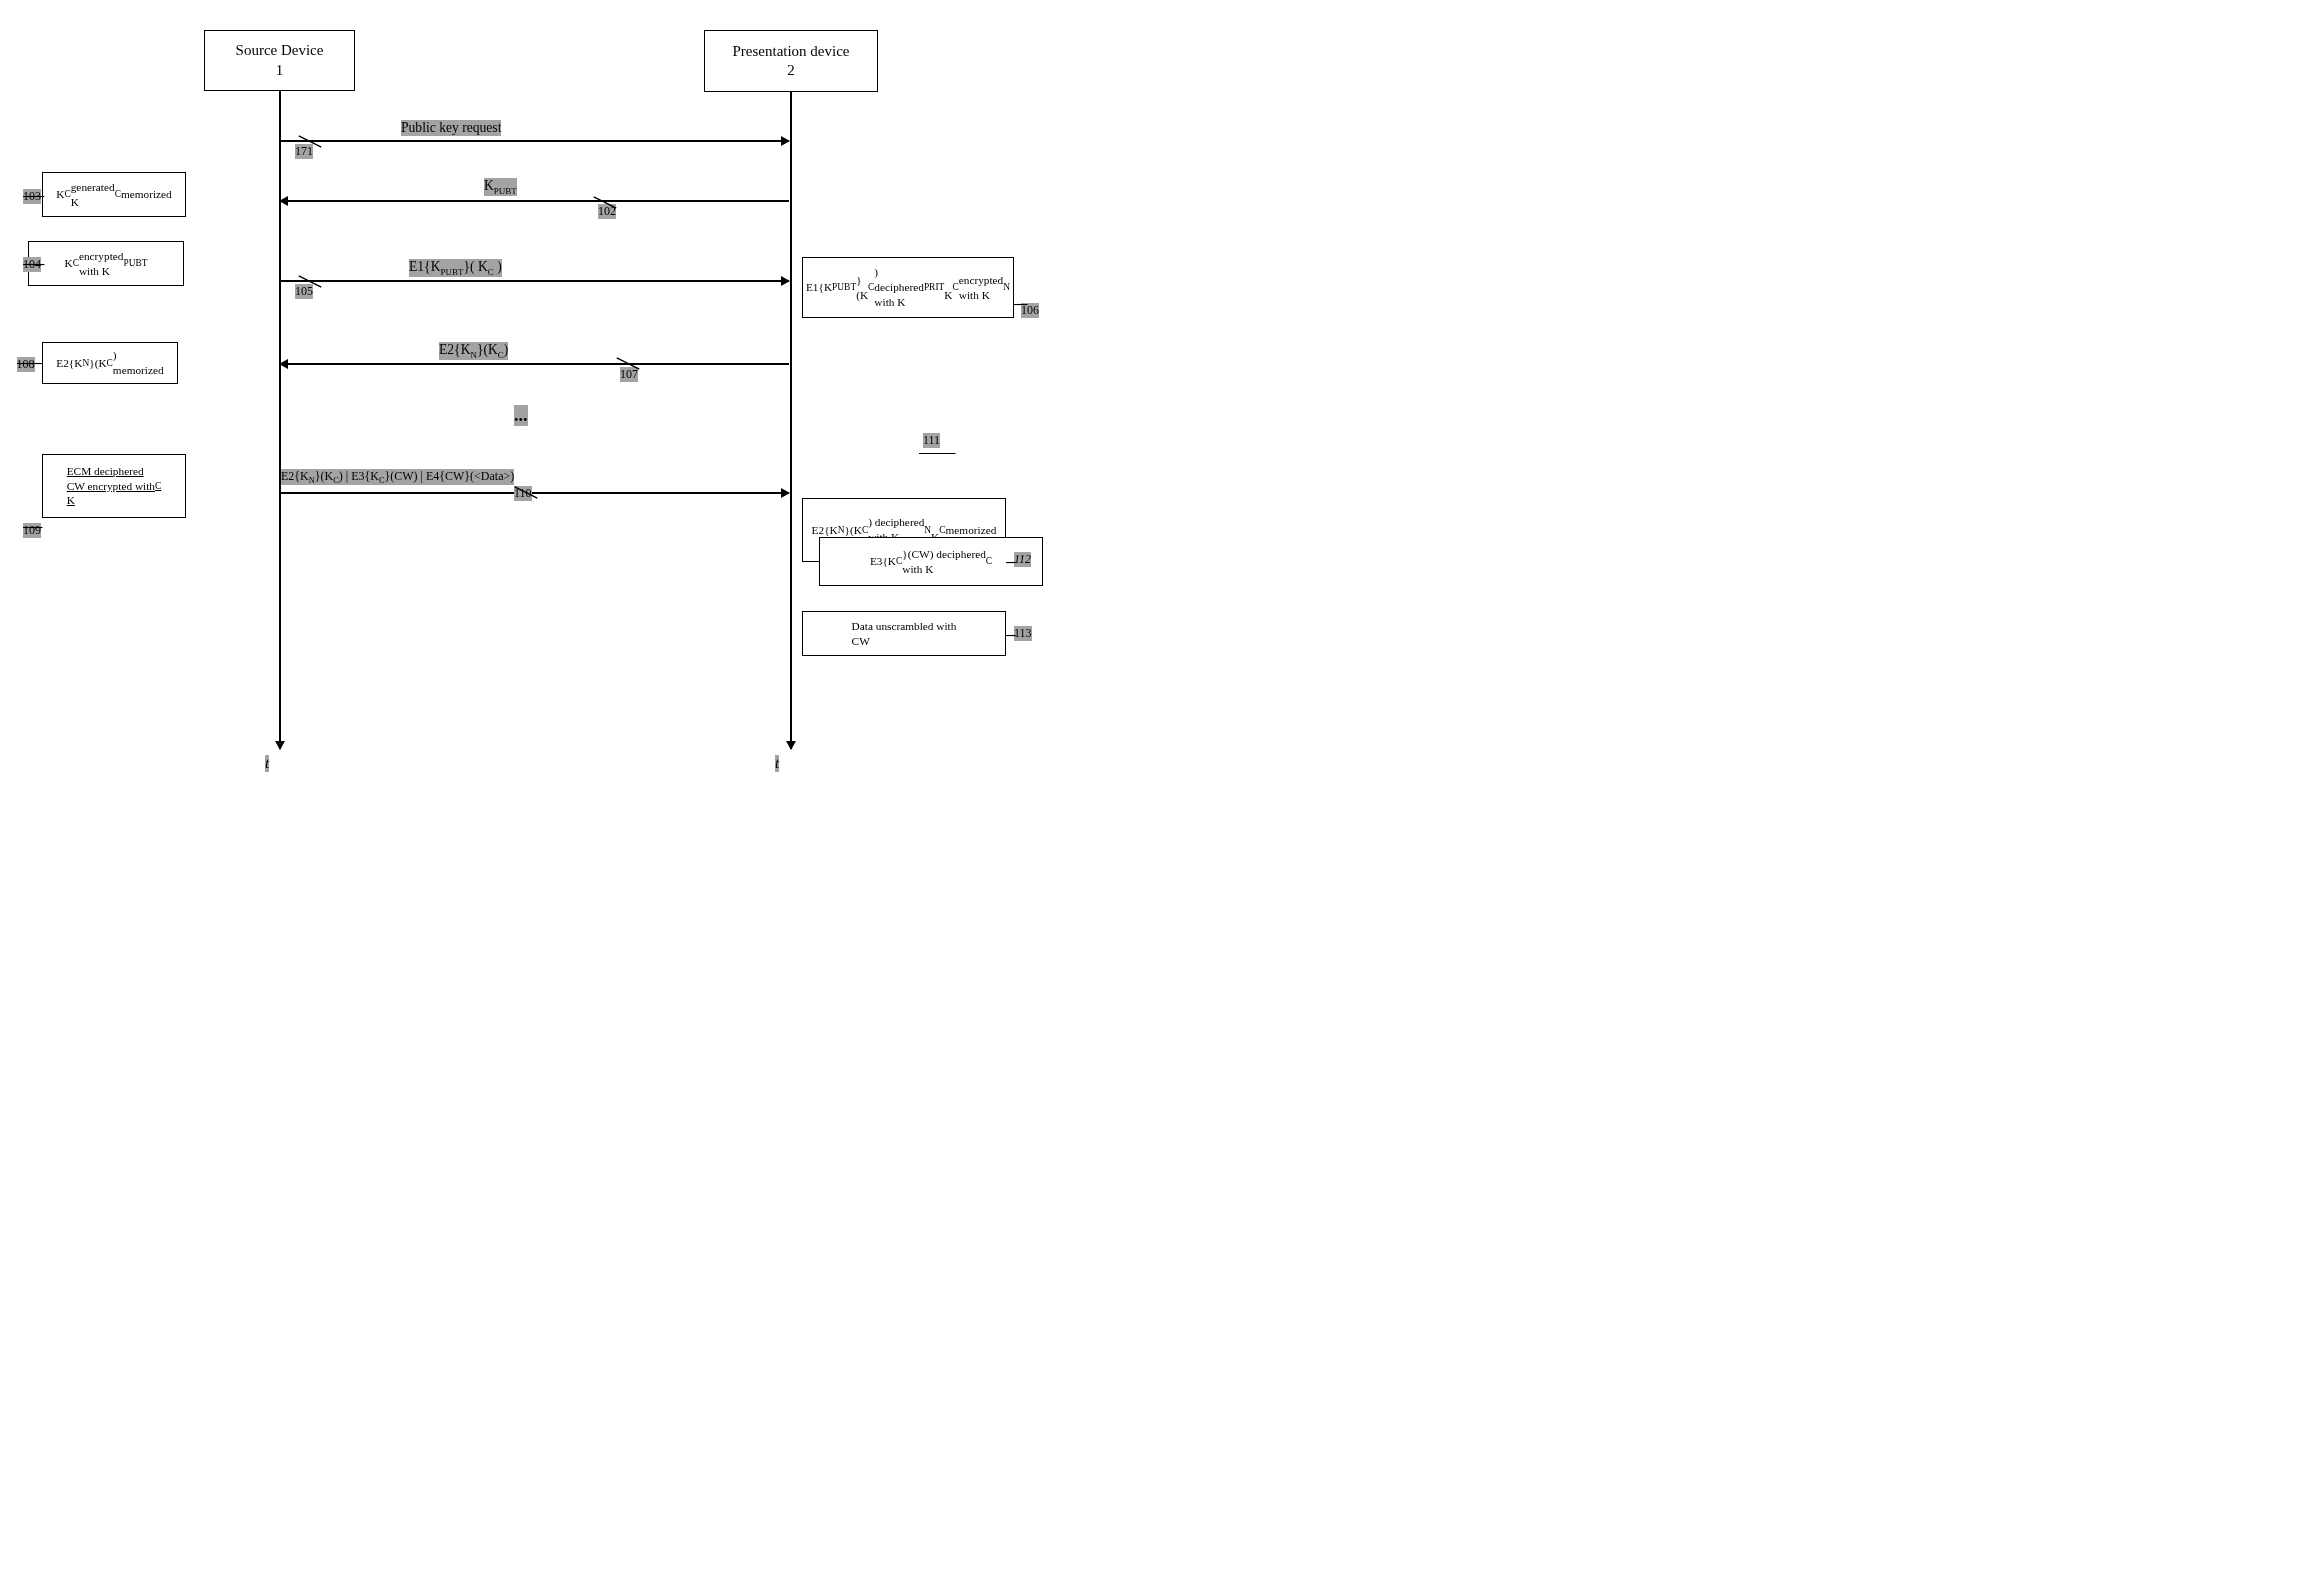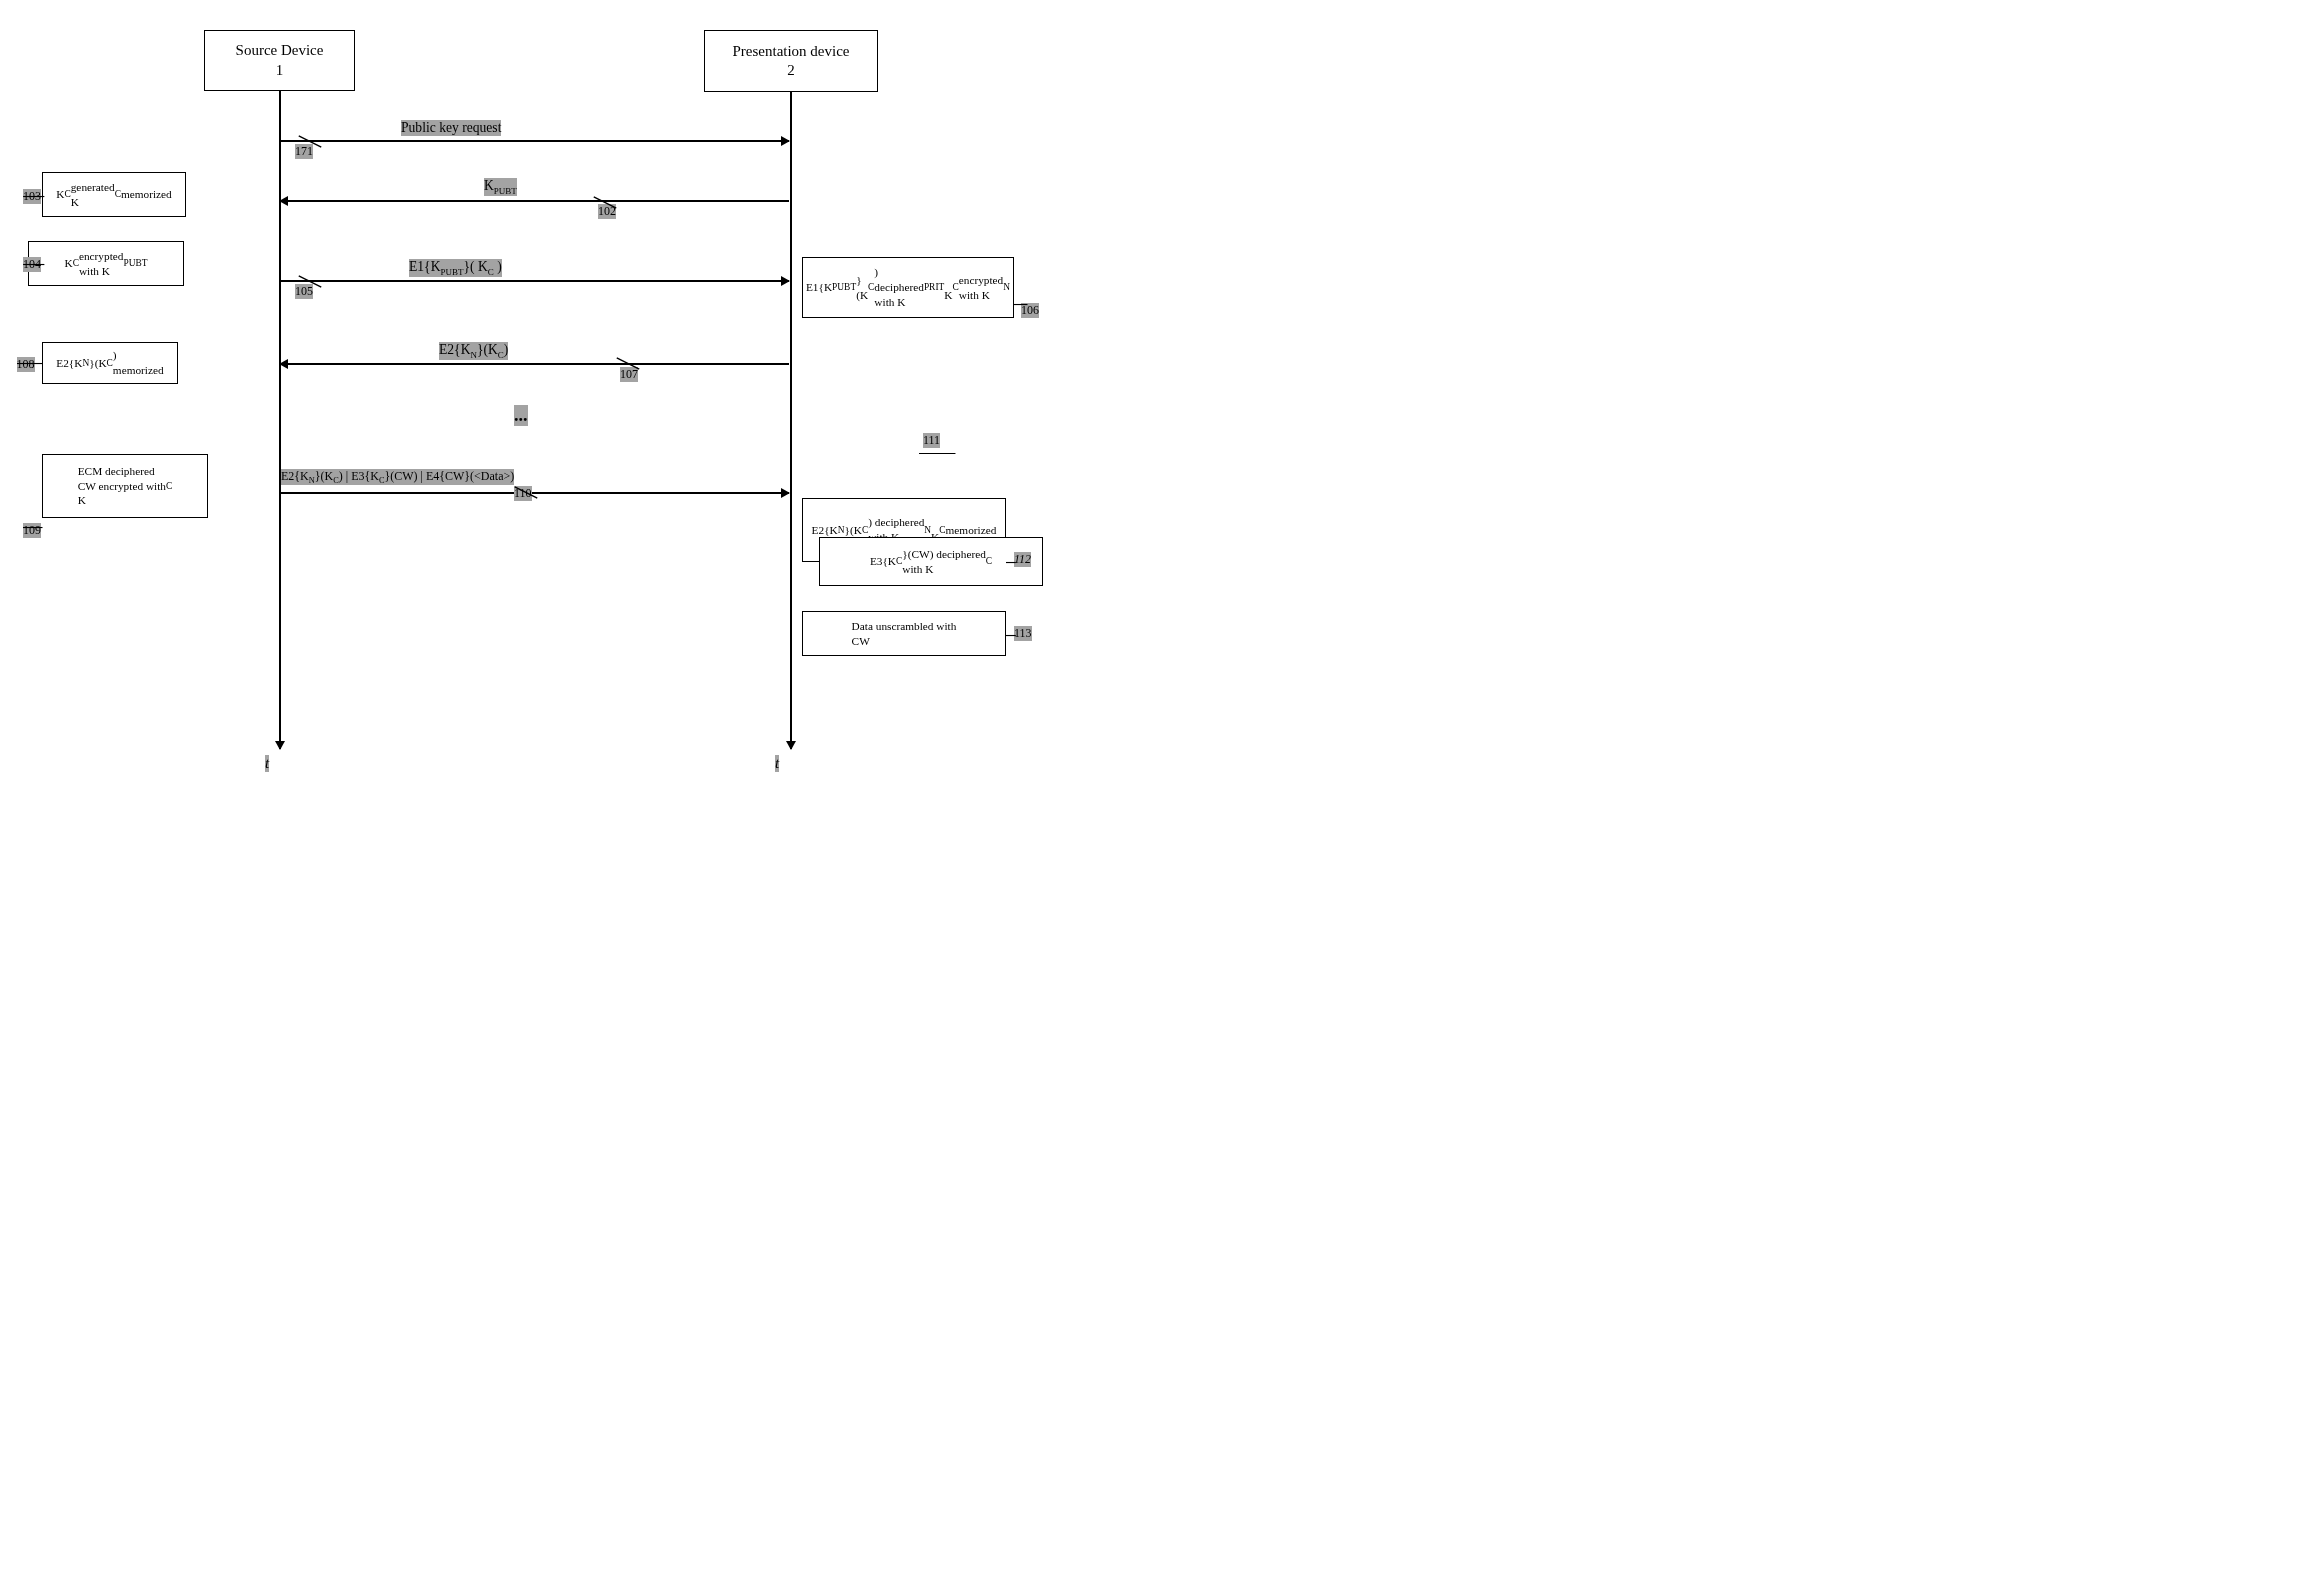--- a/index.html
+++ b/index.html
@@ -159,7 +159,7 @@
 
   <div class="label" style="left: 514px; top: 405px; font-size: 18px; font-weight: bold;">...</div>
 
-  <div class="box box-left" style="left: 42px; top: 454px; width: 166px; height: 64px; font-size: 11.3px;">
+  <div class="box box-left" style="left: 42px; top: 454px; width: 144px; height: 64px; font-size: 11.3px; text-decoration: underline;">
     ECM deciphered<br>CW encrypted with<br>K<sub>C</sub>
   </div>
   <div class="label" style="left: 23px; top: 523px; font-size: 12px;">109</div>

